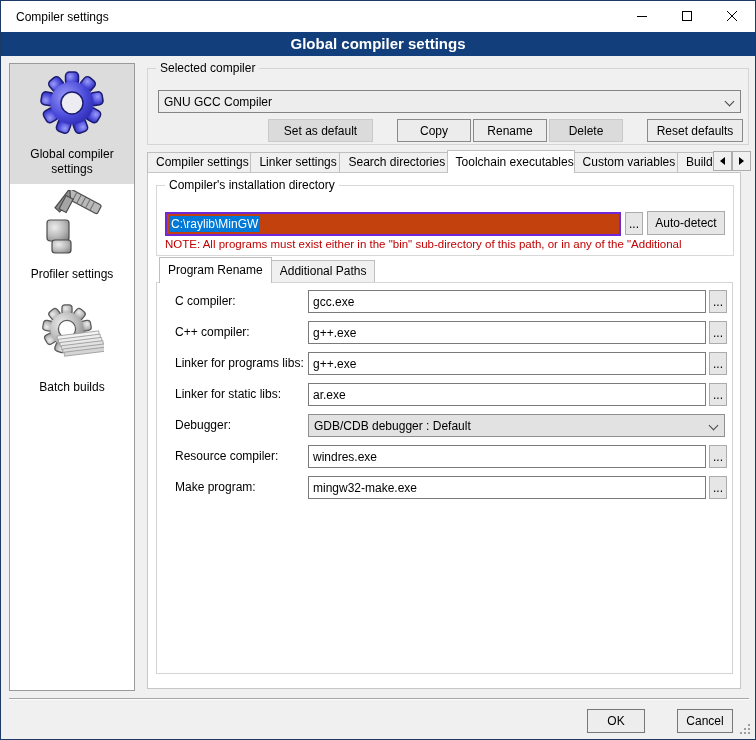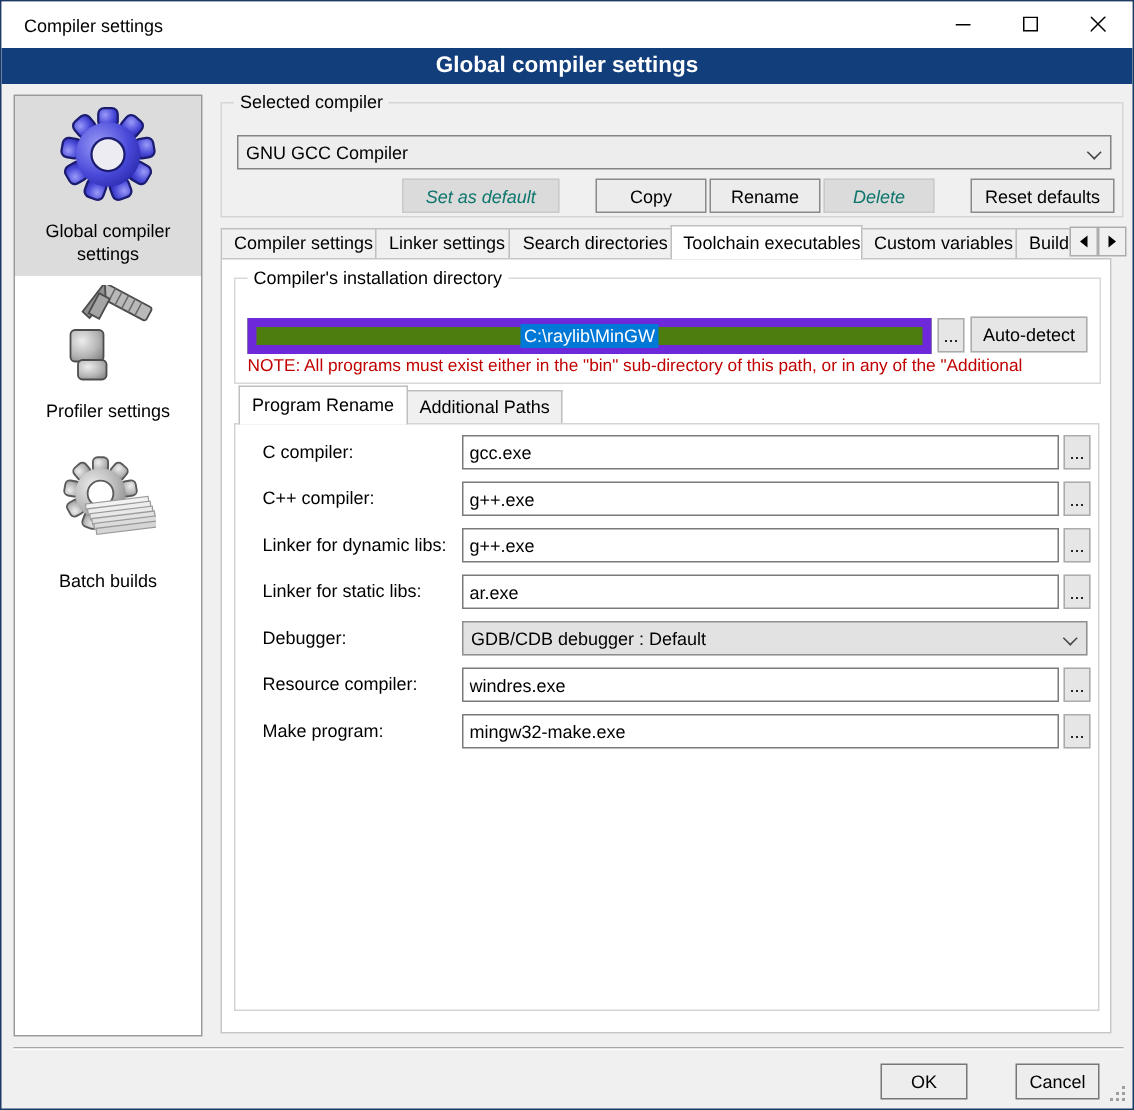--- a/index.html
+++ b/index.html
@@ -30,7 +30,7 @@
   
   .btn { position:absolute; background:#ECECEC; border:1px solid #8A8A8A; text-align:center; font-size:12px;
          display:flex; align-items:center; justify-content:center; font-family:"Liberation Sans",sans-serif; }
-  .btn.disabled { background:#DBDBDB; border-color:#C9C9C9; color:#0f766e;font-style:italic; }
+  .btn.disabled { background:#DBDBDB; border-color:#C9C9C9; color:#000000; }
   .groupbox { position:absolute; border:1px solid #D8D8D8; }
   .groupbox > .gb-label { position:absolute; top:-8px; left:8px; padding:0 4px; font-size:12px; }
   .textfield { position:absolute; height:23px; background:#fff; border:1px solid #7A7A7A; padding:0 4px; font-size:12px;

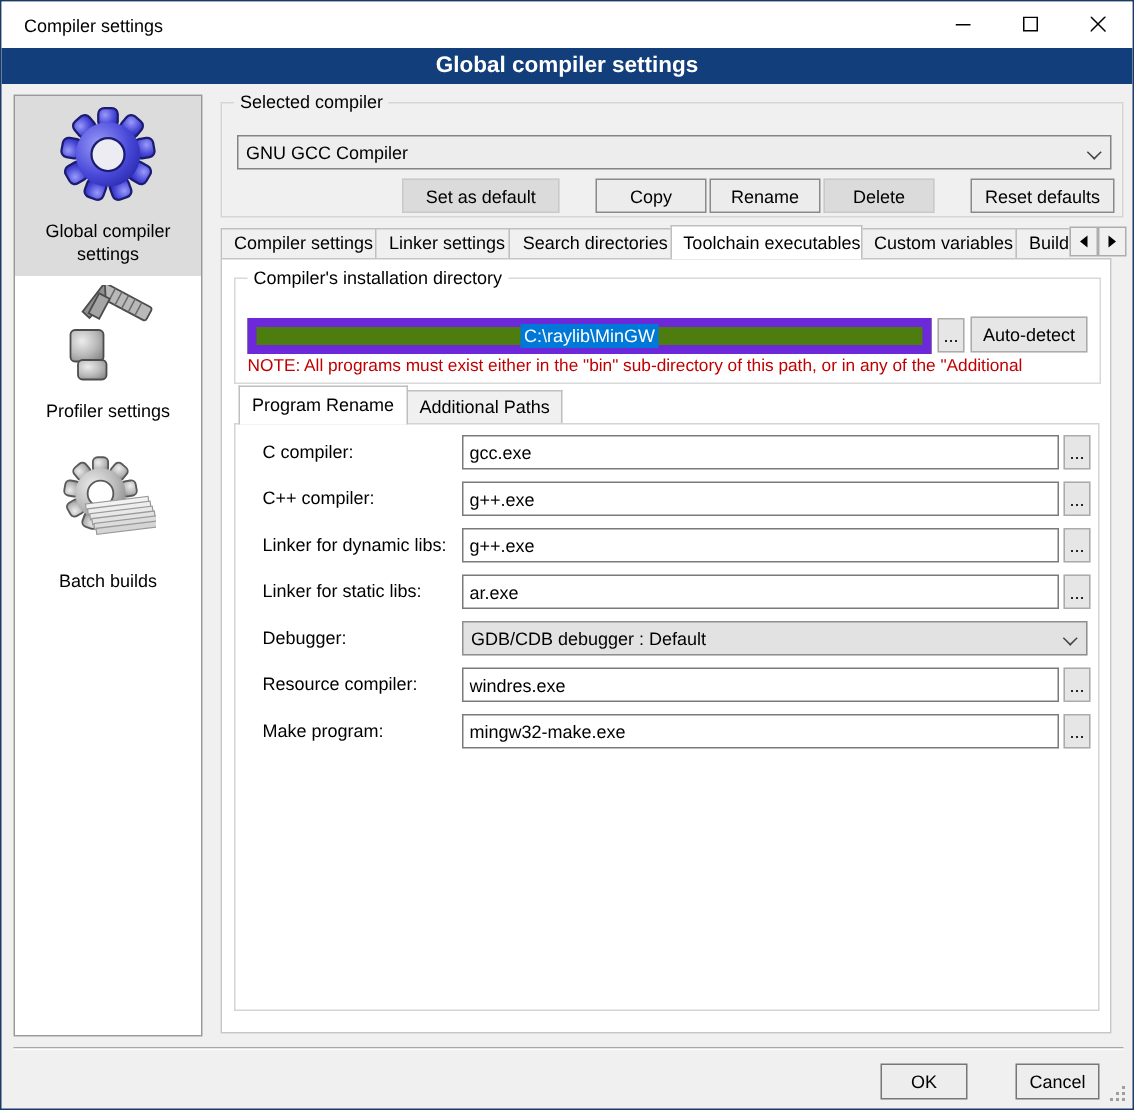--- a/index.html
+++ b/index.html
@@ -51,7 +51,7 @@
   .tri-r { width:0; height:0; border-top:4px solid transparent; border-bottom:4px solid transparent; border-left:5px solid #000; }
   
   .page { position:absolute; background:#fff; border:1px solid #C6C6C6; }
-  .focus-input { position:absolute; height:24px; background:#4d7c0f; border:6px solid #6d28d9; display:flex; align-items:center; padding:0 2px;justify-content:center; }
+  .focus-input { position:absolute; height:24px; background:#c2410c; border:2px solid #6d28d9; display:flex; align-items:center; padding:0 2px; }
   .sel-text { background:#0078D7; color:#fff; padding:1px 2px; }
   .note { position:absolute; color:#C00000; font-size:11.5px; white-space:nowrap; overflow:hidden; }
   .field-label { position:absolute; left:18px; line-height:23px; }

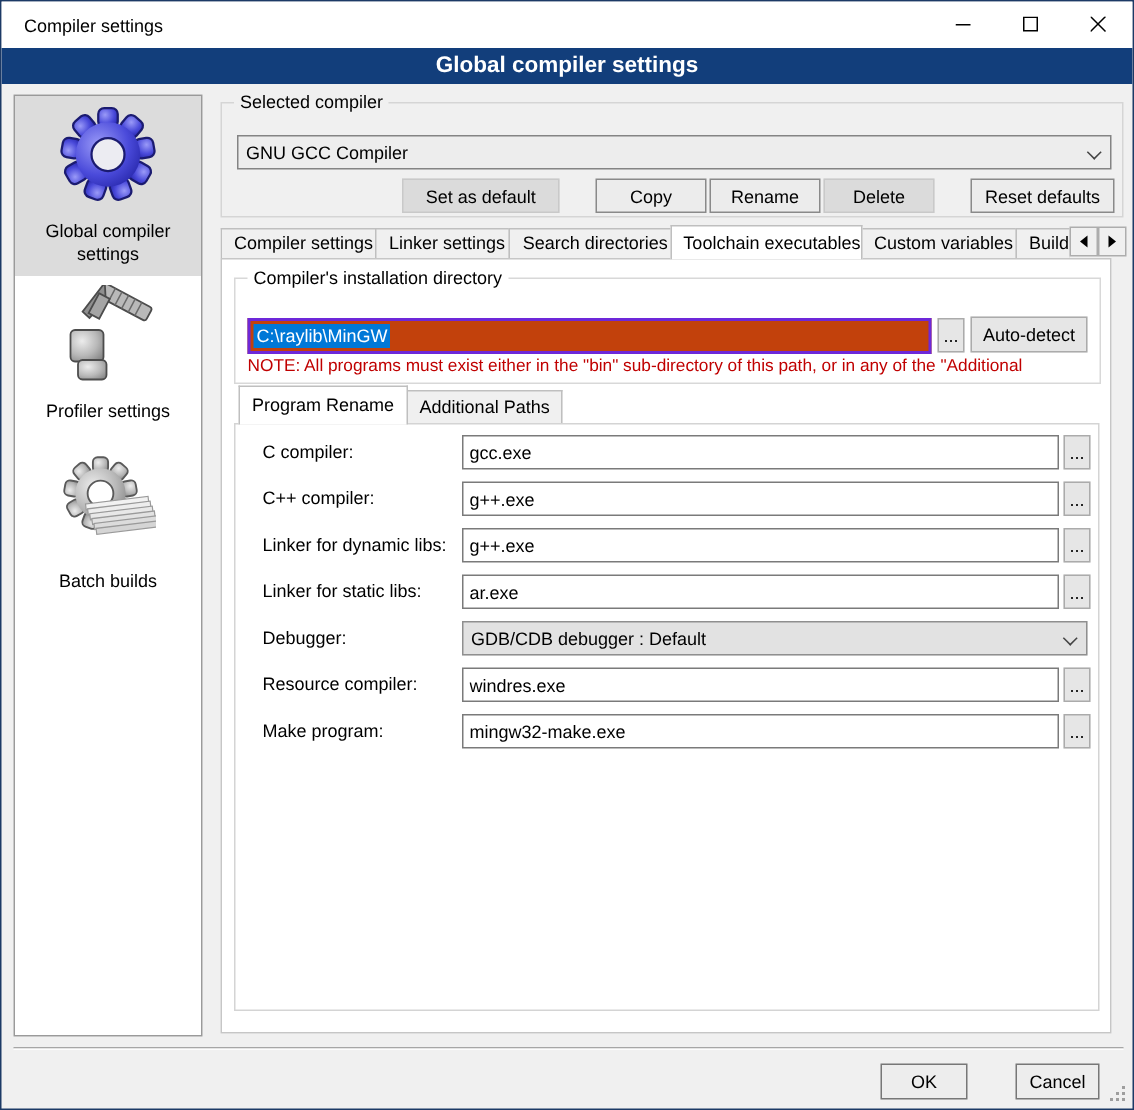--- a/index.html
+++ b/index.html
@@ -223,7 +223,7 @@
       </div>
 
       <div style="position:absolute; left:0; top:69px; width:100%; height:23px;">
-        <span class="field-label">Linker for dynamic libs:</span>
+        <span class="field-label">Linker for programs libs:</span>
         <input class="textfield" style="left: 151px; width: 398px;" value="g++.exe">
         <div class="btn" style="left:552px; top:0; width:18px; height:23px; border-color:#ABABAB; background:#E6E6E6;">
             <span>...</span>

